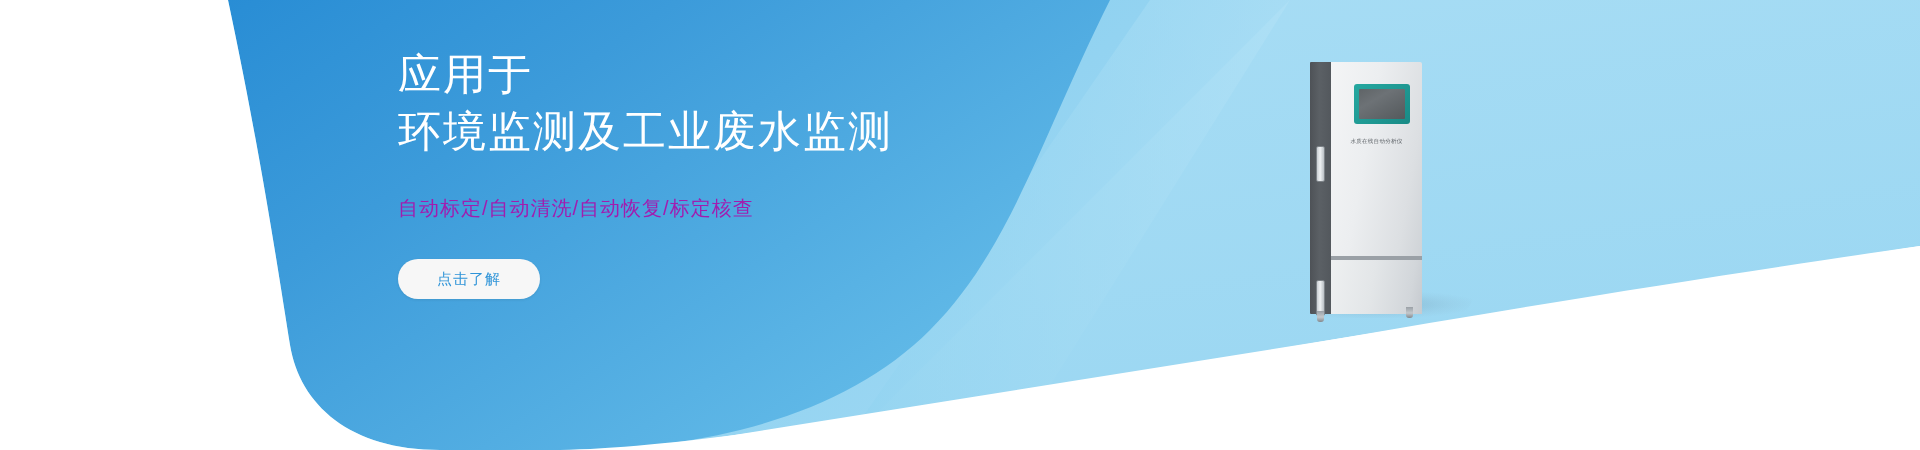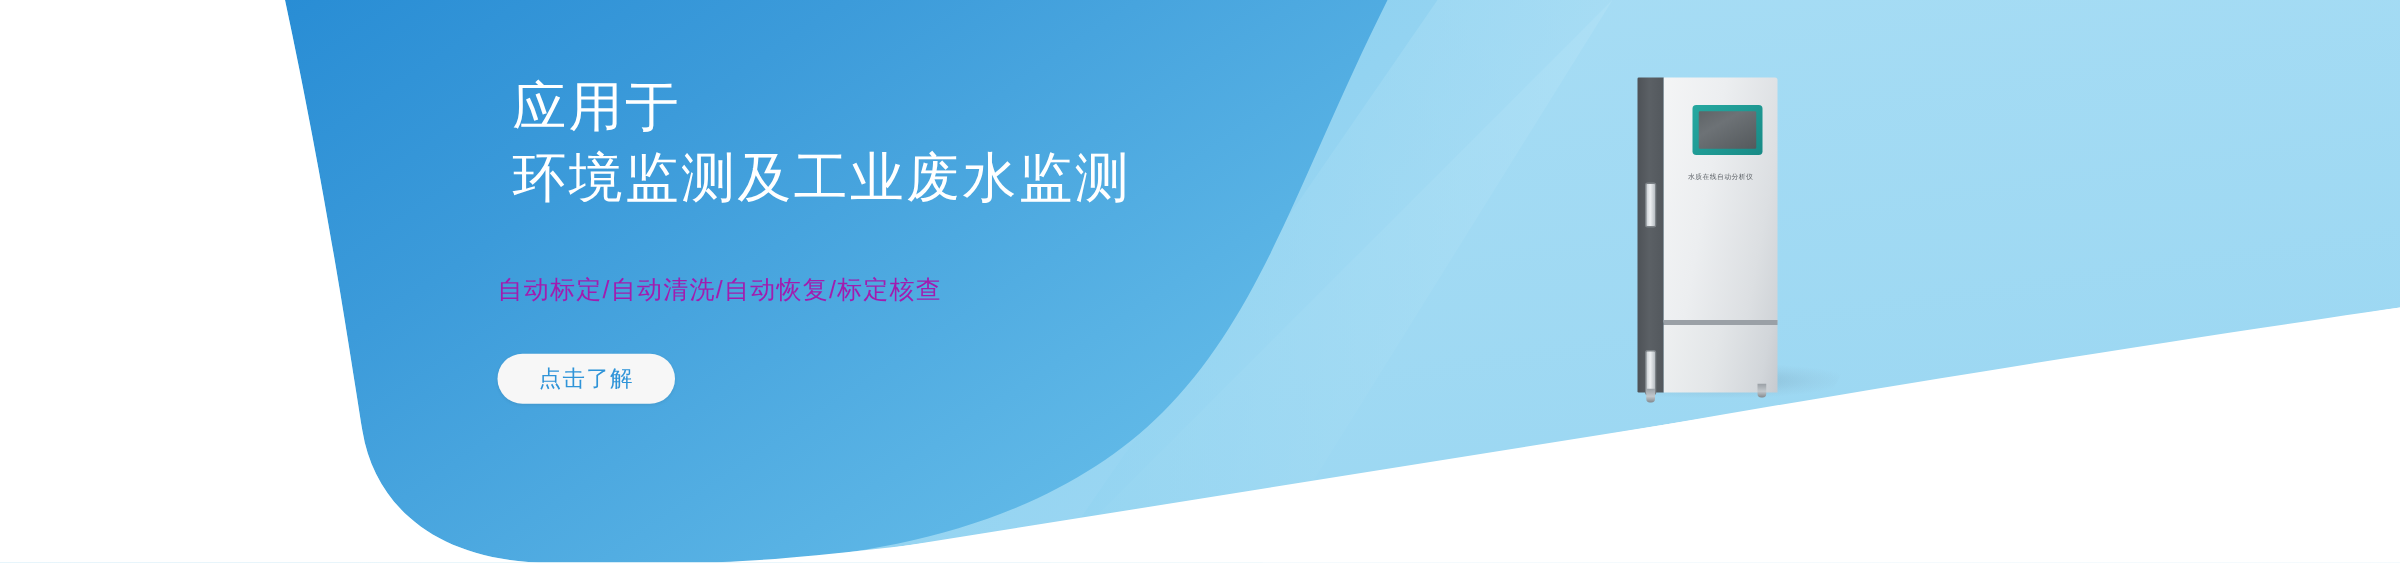--- a/index.html
+++ b/index.html
@@ -33,7 +33,7 @@
     z-index:6;
   }
   .headline{
-    margin:12px;
+    margin:0;
     color:#ffffff;
     font-size:43px;
     line-height:57px;

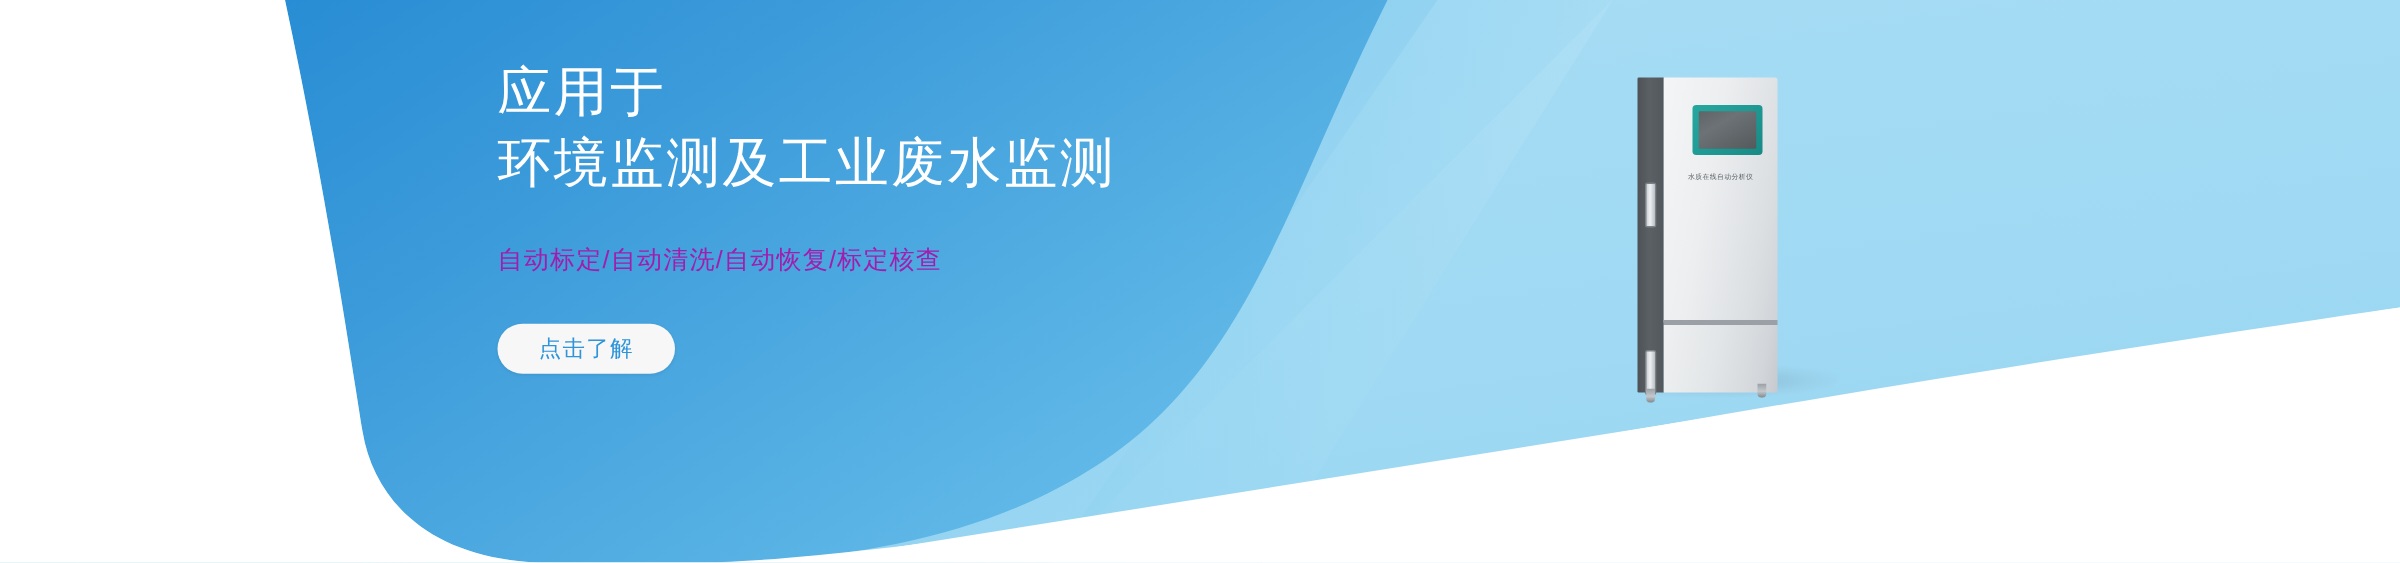--- a/index.html
+++ b/index.html
@@ -62,7 +62,7 @@
     border-radius:20px;
     background:#f7f7f7;
     color:#2f94d8;
-    font-size:18px;
+    font-size:15px;
     letter-spacing:1px;
     border:none;
     cursor:pointer;

